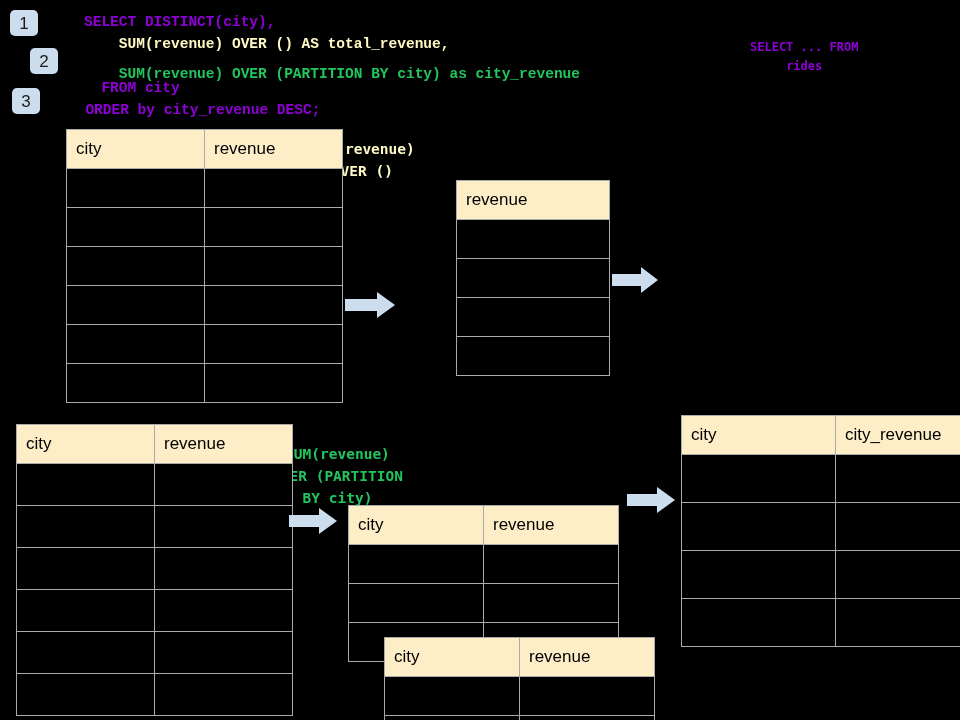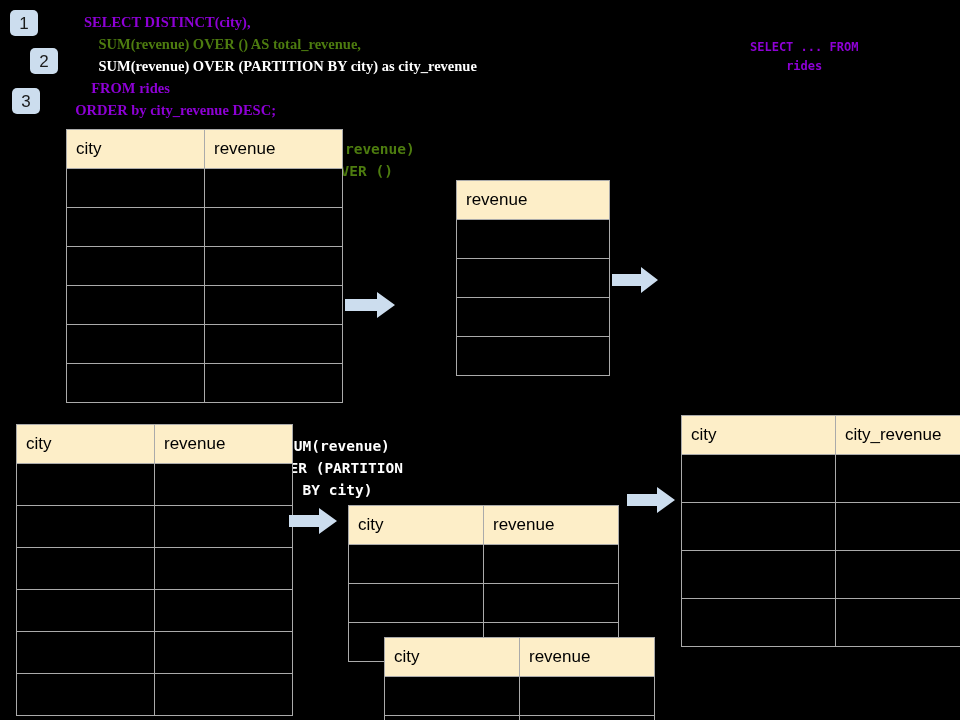--- a/index.html
+++ b/index.html
@@ -39,7 +39,7 @@
   
   .sql-block {
     position: absolute;
-    font-family: Liberation Serif, serif;
+    font-family: Liberation Mono, monospace;
     font-size: 14.5px;
     font-weight: bold;
     line-height: 21.5px;

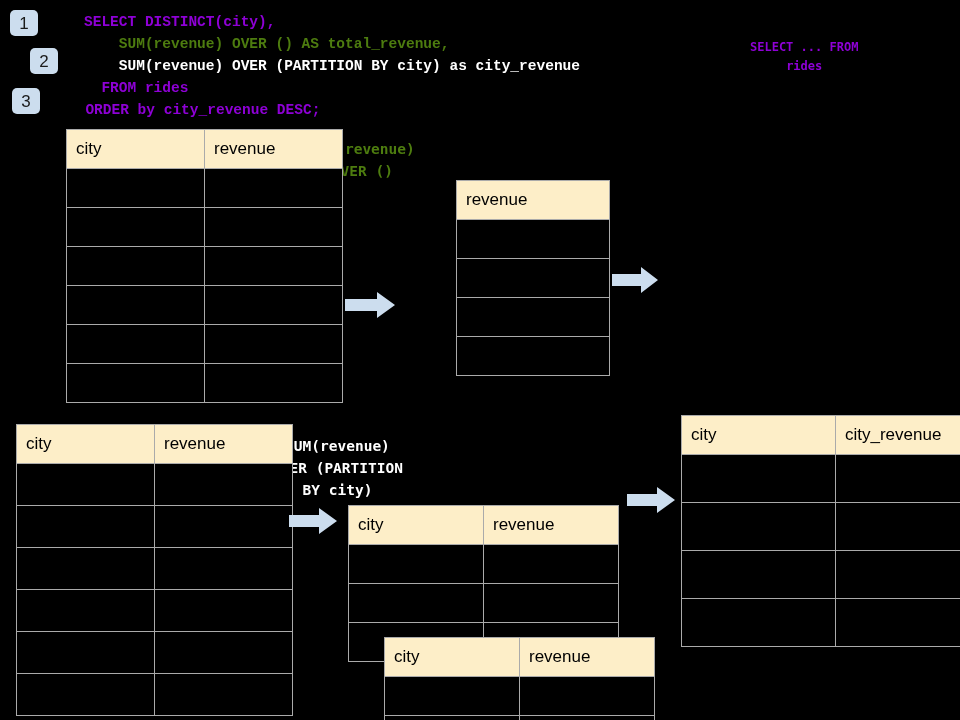--- a/index.html
+++ b/index.html
@@ -47,7 +47,7 @@
     letter-spacing: 0px;
   }
   .c-purple { color: #8e00d6; }
-  .c-red    { color: #4d7c0f; }
+  .c-red    { color: #fef9c3; }
   .c-green  { color: #ffffff; }
 
   .note {

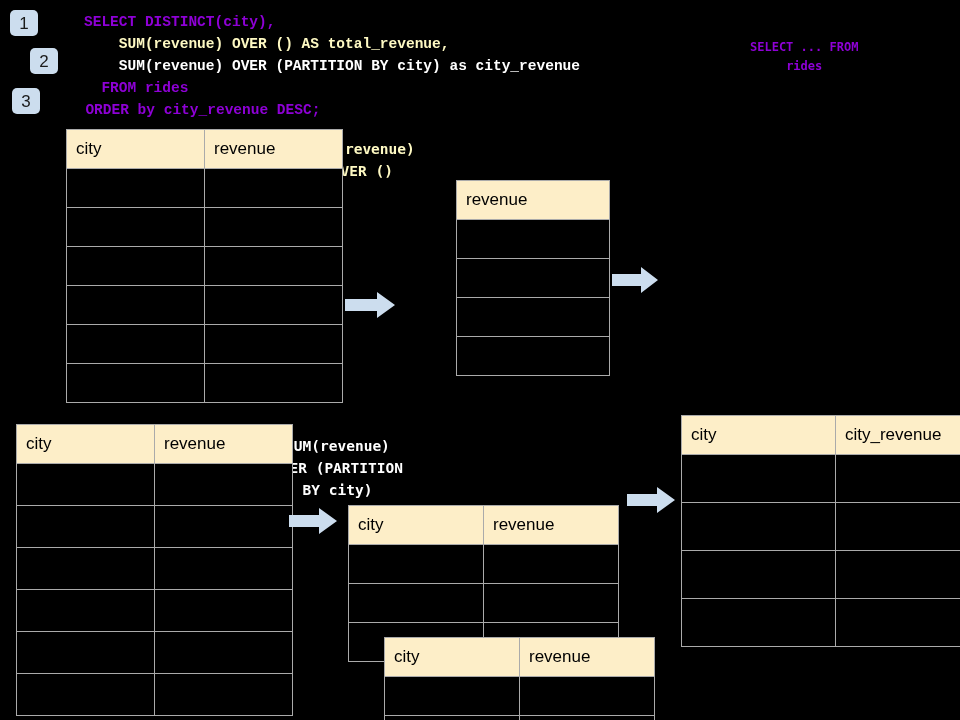--- a/index.html
+++ b/index.html
@@ -48,7 +48,7 @@
   }
   .c-purple { color: #8e00d6; }
   .c-red    { color: #fef9c3; }
-  .c-green  { color: #ffffff; }
+  .c-green  { color: #22c55e; margin-top: 8px; }
 
   .note {
     position: absolute;

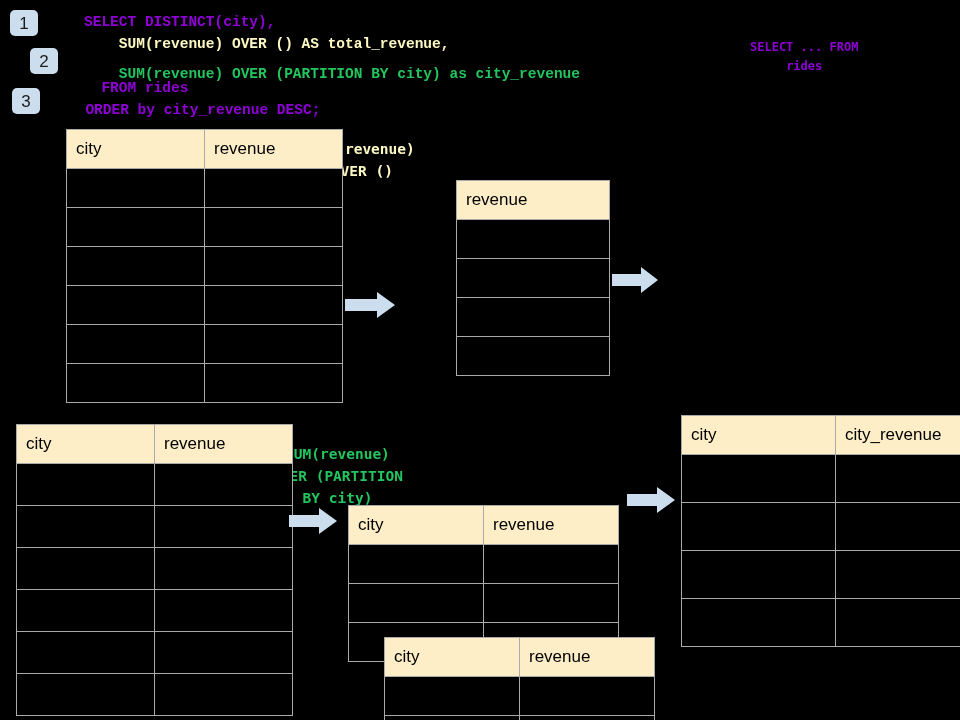--- a/index.html
+++ b/index.html
@@ -106,7 +106,7 @@
   <div class="sql-block c-purple" style="left:84px; top:12px;">SELECT DISTINCT(city),</div>
   <div class="sql-block c-red" style="left:84px; top:34px;">    SUM(revenue) OVER () AS total_revenue,</div>
   <div class="sql-block c-green" style="left:84px; top:56px;">    SUM(revenue) OVER (PARTITION BY city) as city_revenue</div>
-  <div class="sql-block c-purple" style="left:84px; top:78px;">  FROM rides</div>
+  <div class="sql-block c-purple" style="left:84px; top:78px;">  FROM city</div>
   <div class="sql-block c-purple" style="left:68px; top:100px;">  ORDER by city_revenue DESC;</div>
 
   <div class="note small c-purple" style="left:750px; top:38px;">SELECT ... FROM

